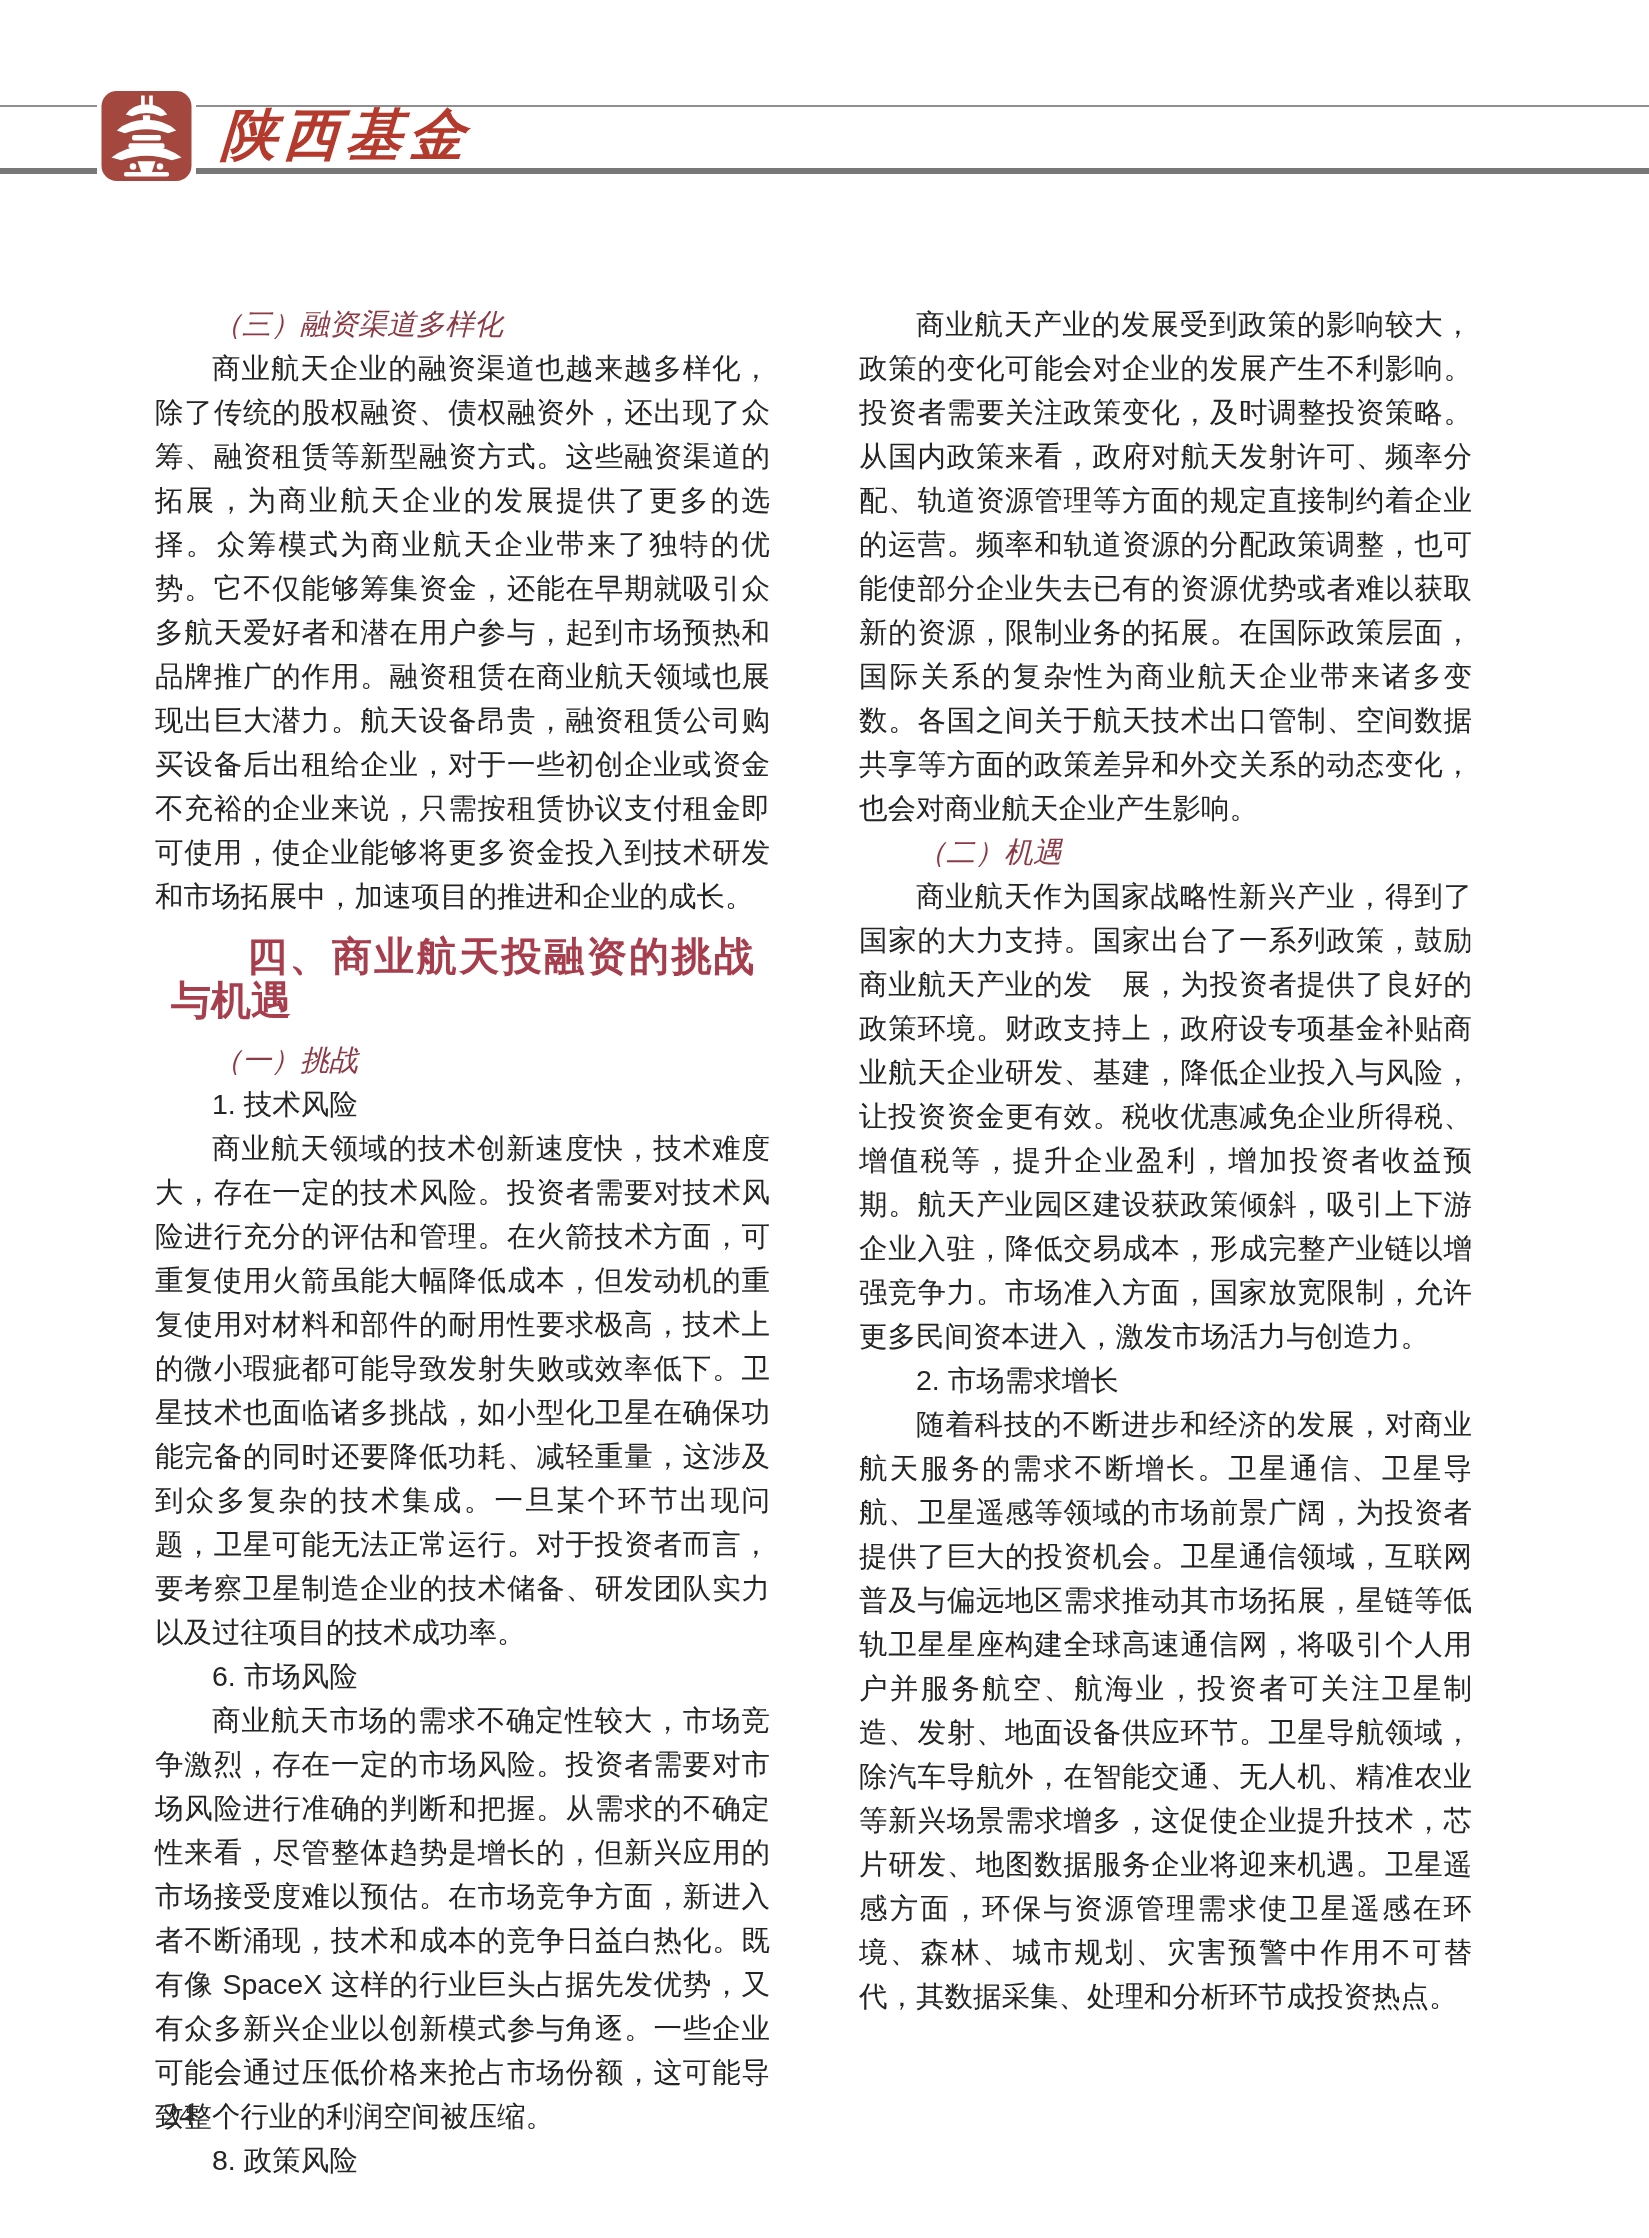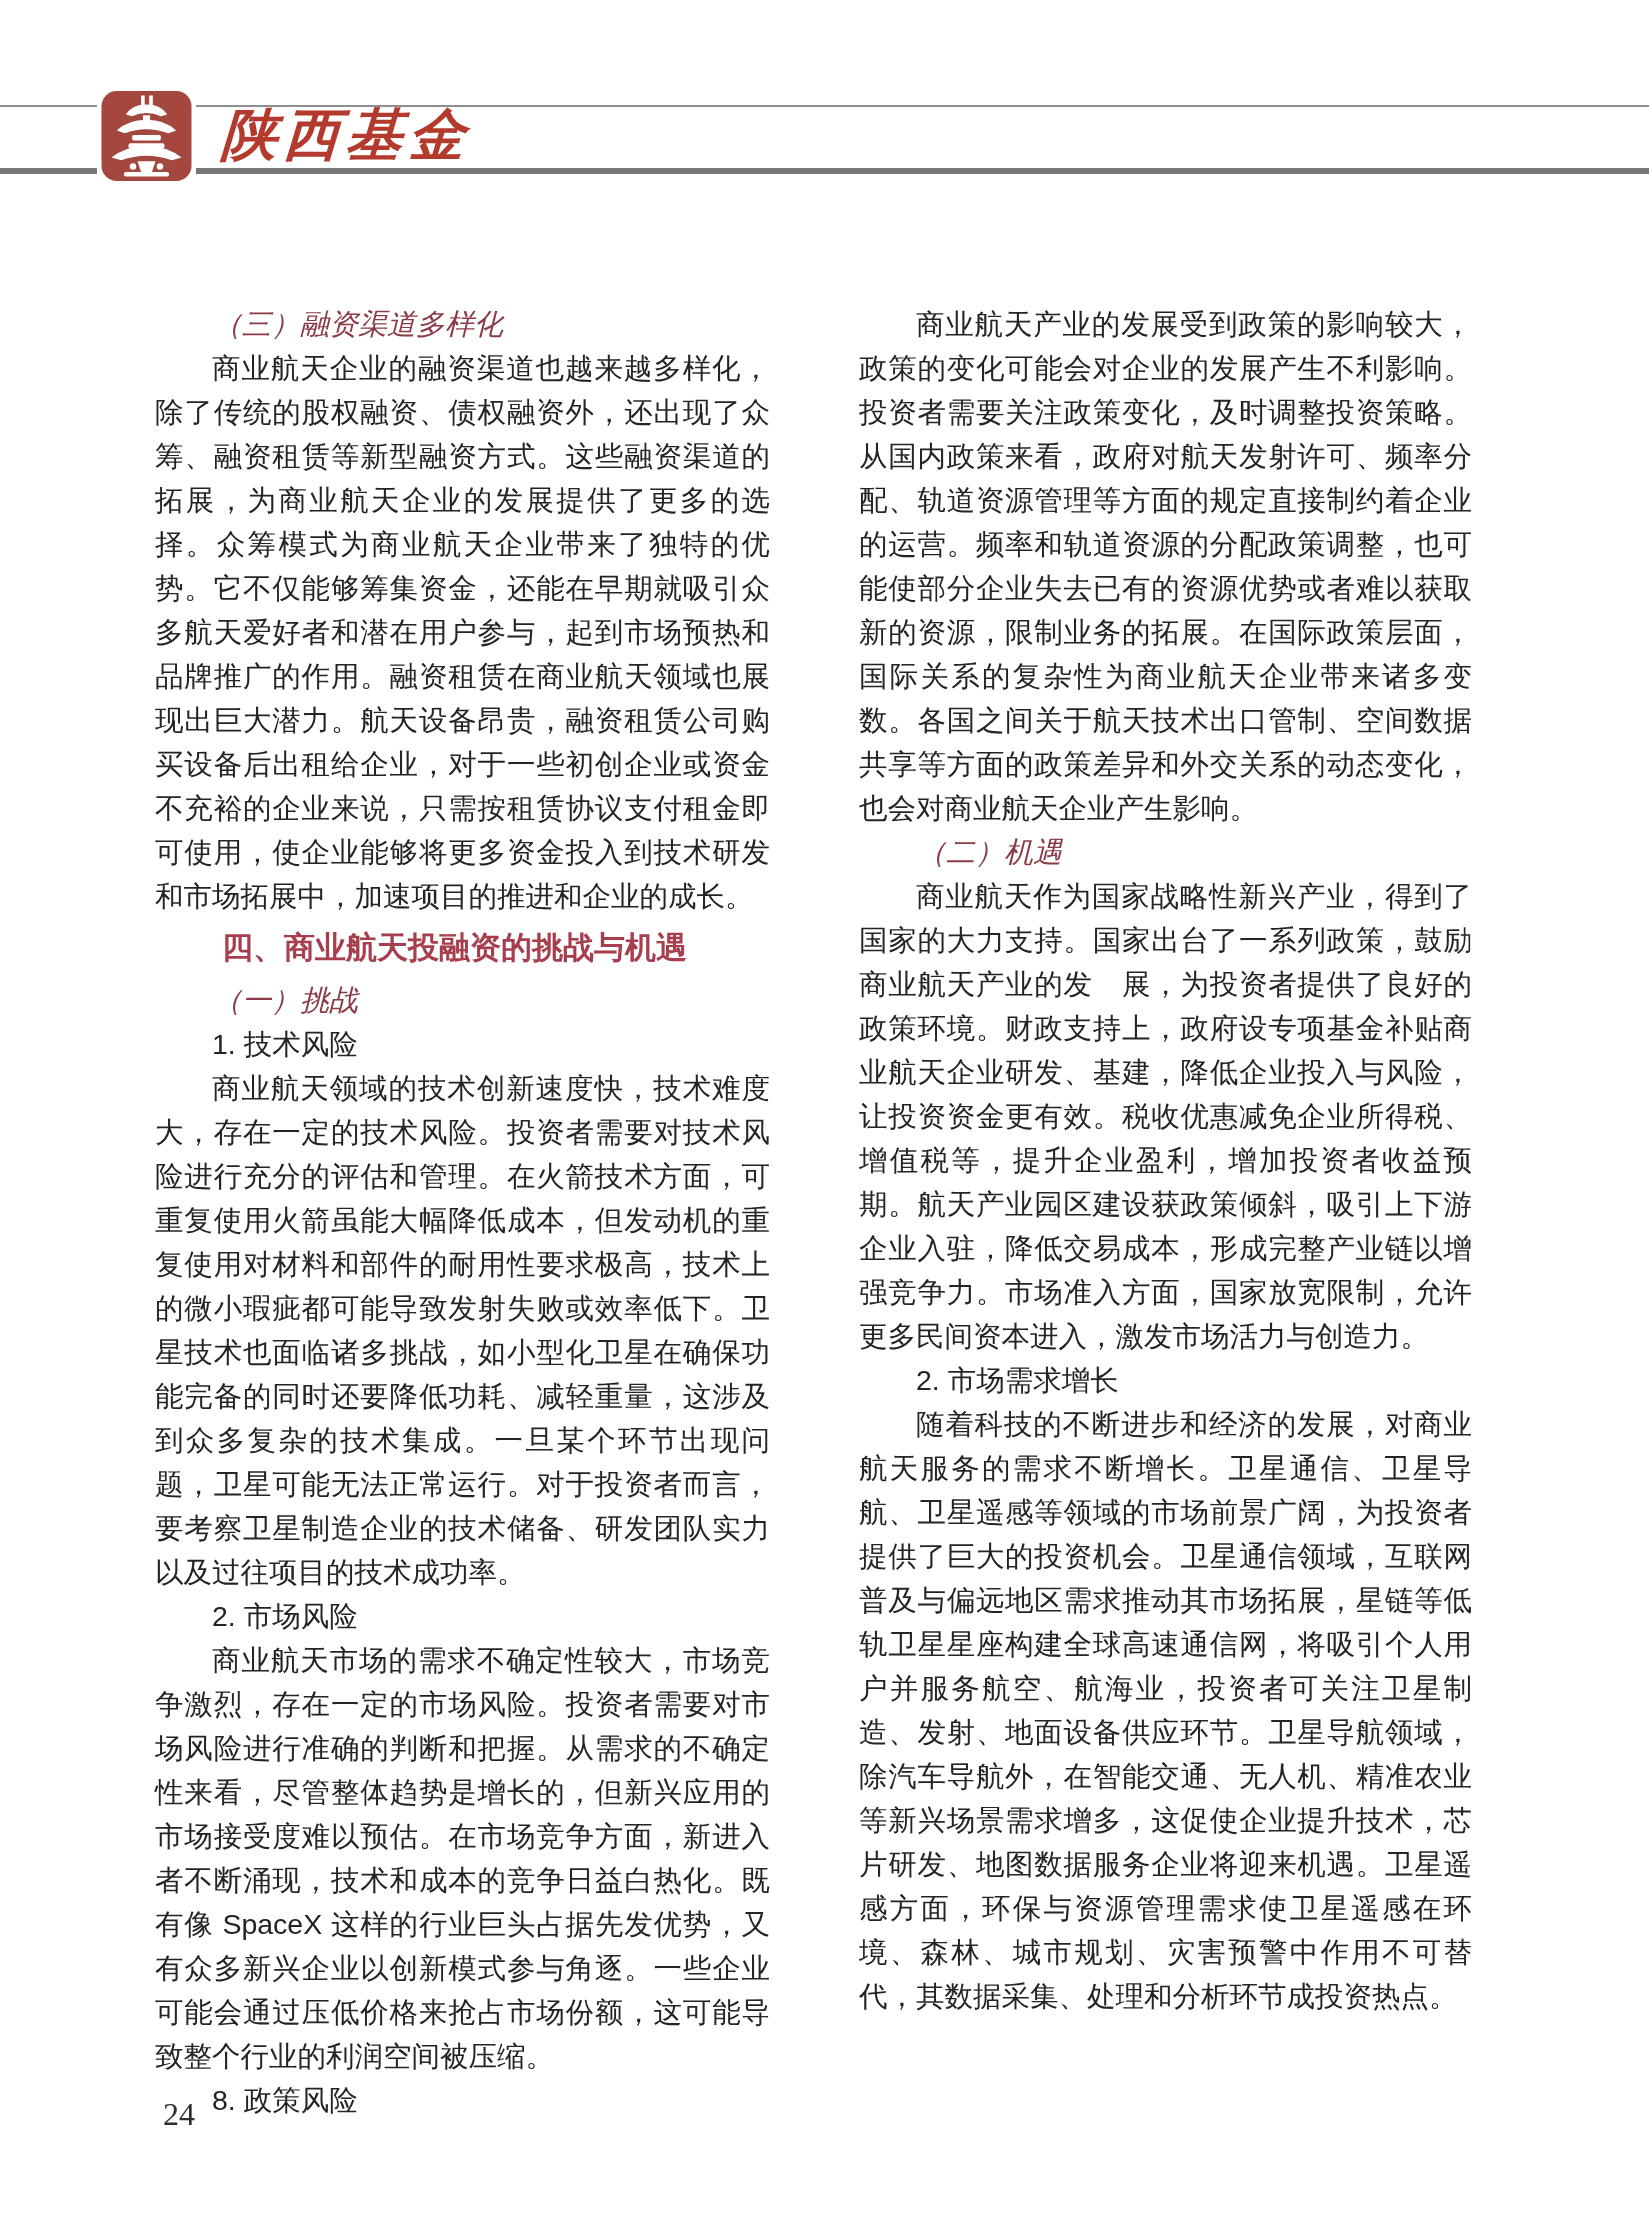--- a/index.html
+++ b/index.html
@@ -90,11 +90,11 @@
     font-size: 29px;
   }
   .bold-head {
-    margin: 8px;
+    margin: 16px;
     text-indent: 1.9em;
     font-weight: bold;
     color: #a63e4d;
-    font-size: 31px;
+    font-size: 40px;
   }
   .sub-head {
     margin: 0;

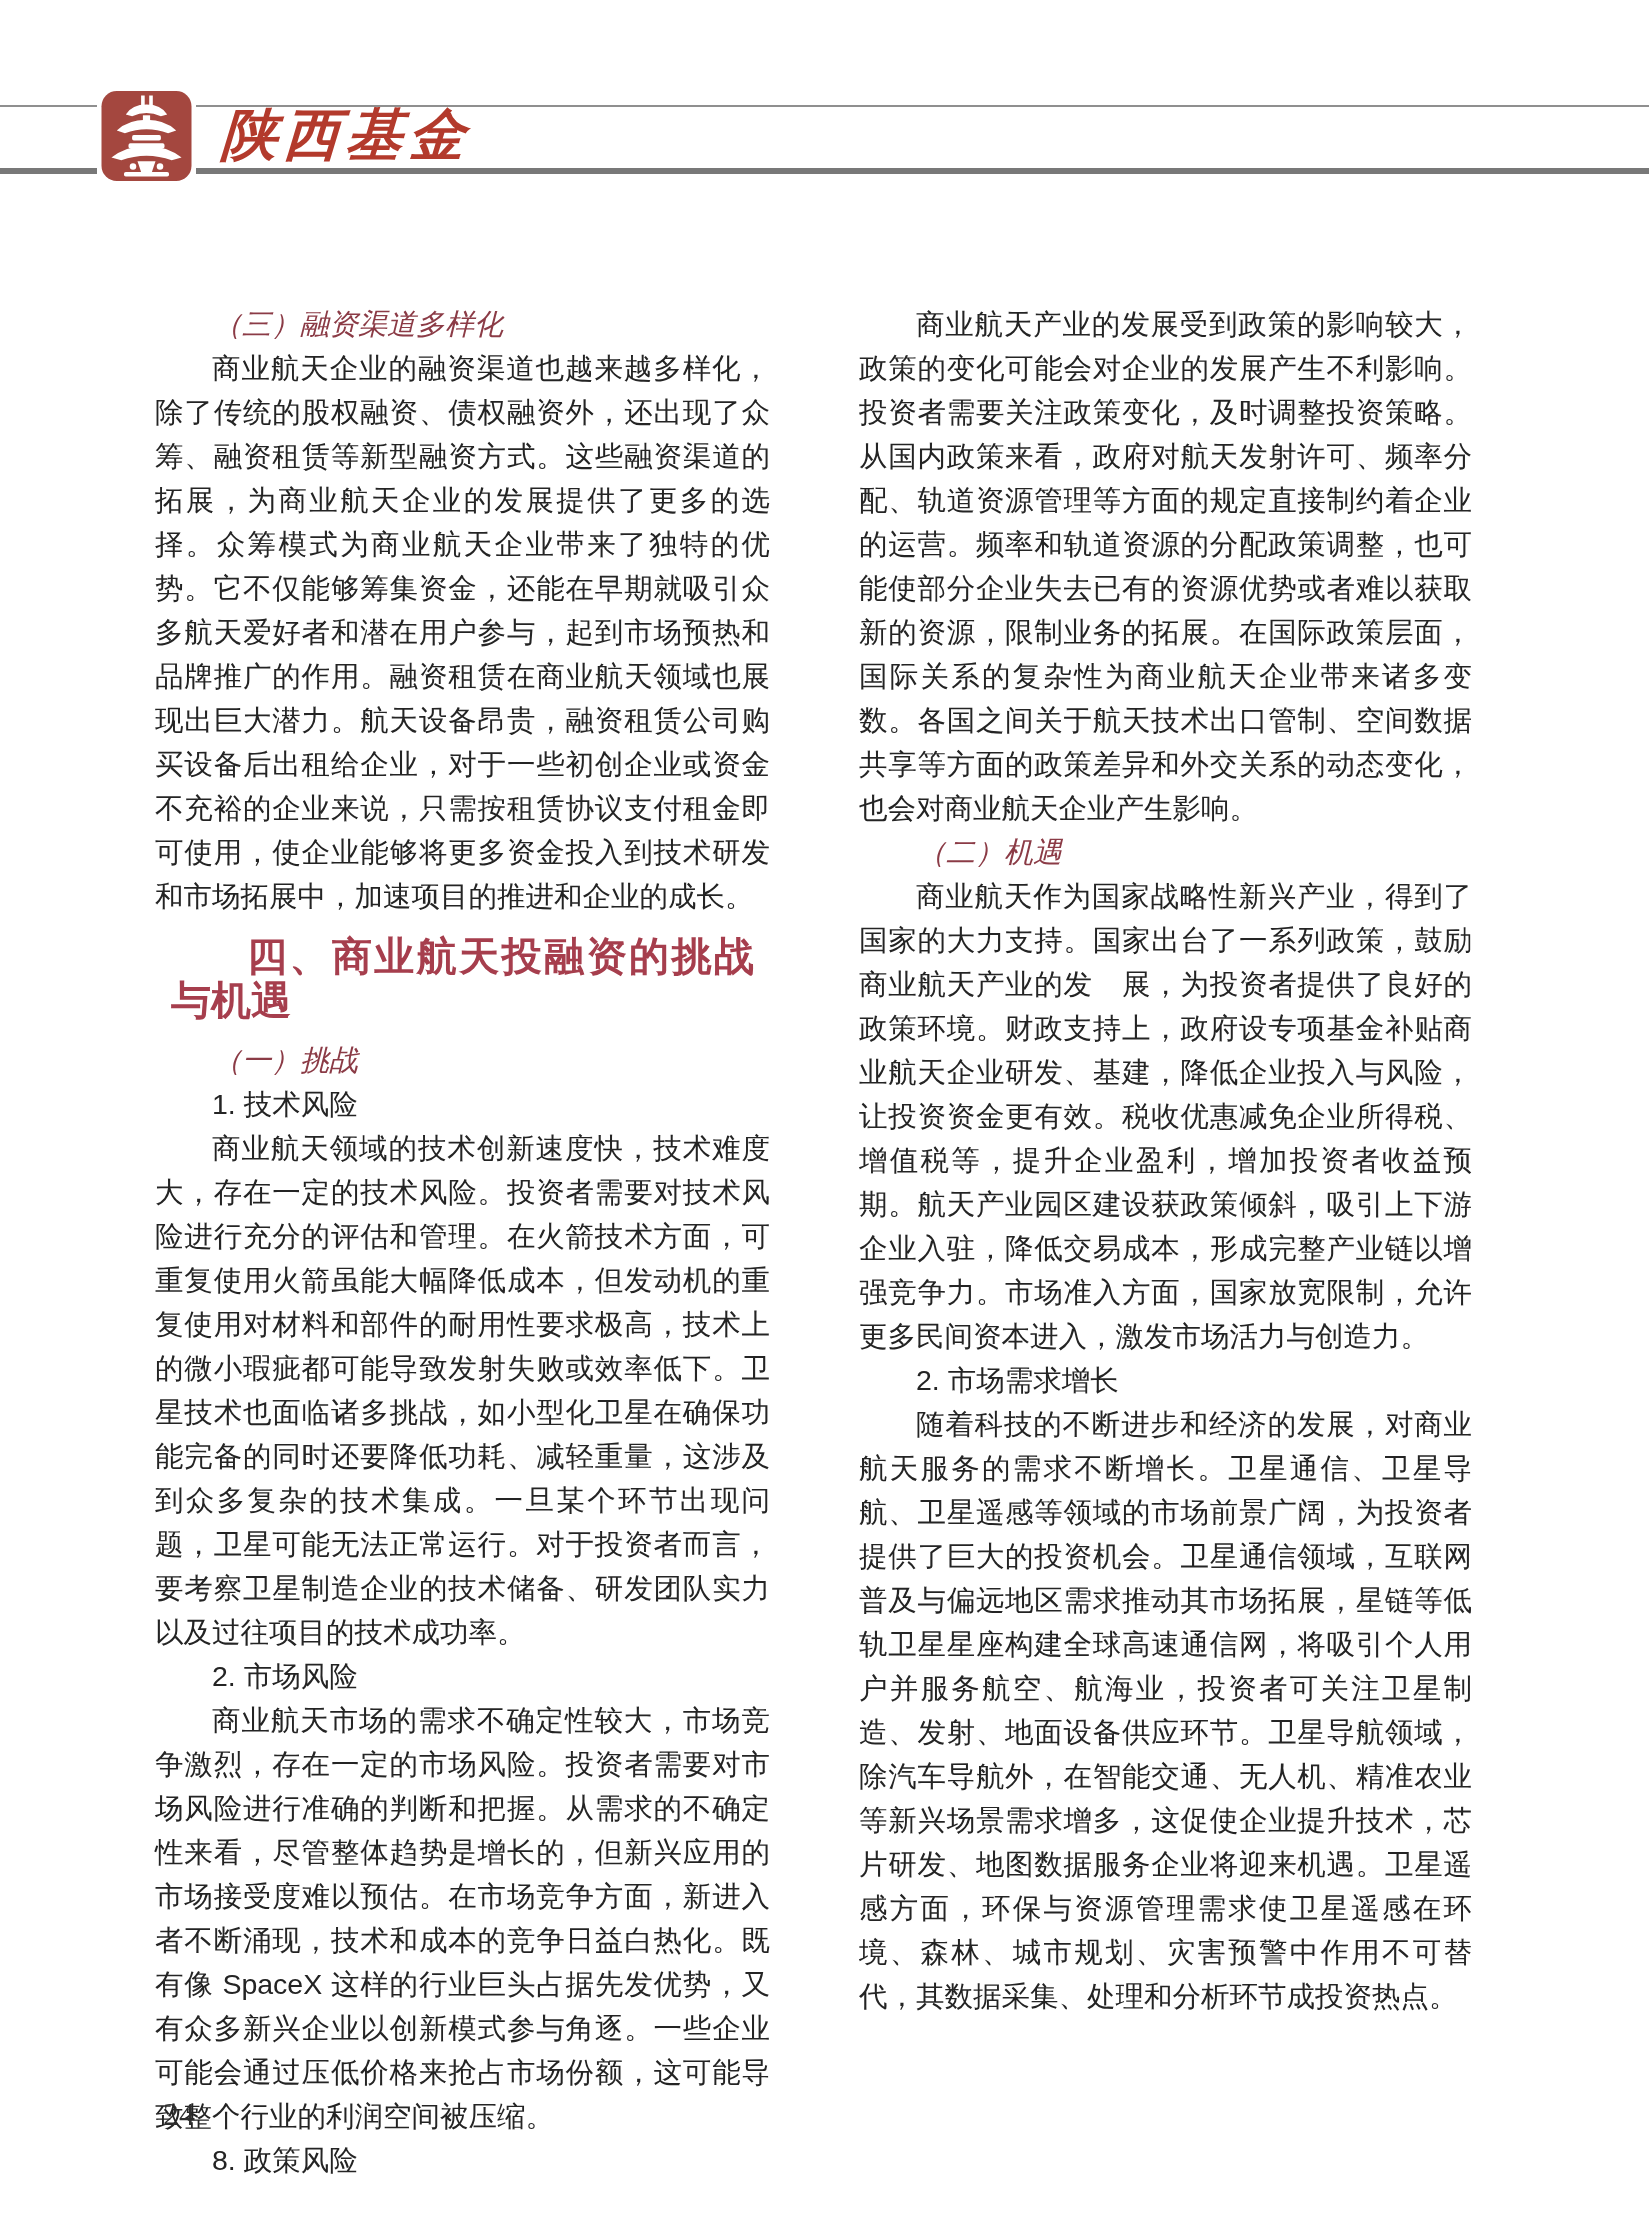--- a/index.html
+++ b/index.html
@@ -151,7 +151,7 @@
     <p class="kaiti-head">（一）挑战</p>
     <p class="sub-head">1. 技术风险</p>
     <p class="para">商业航天领域的技术创新速度快，技术难度大，存在一定的技术风险。投资者需要对技术风险进行充分的评估和管理。在火箭技术方面，可重复使用火箭虽能大幅降低成本，但发动机的重复使用对材料和部件的耐用性要求极高，技术上的微小瑕疵都可能导致发射失败或效率低下。卫星技术也面临诸多挑战，如小型化卫星在确保功能完备的同时还要降低功耗、减轻重量，这涉及到众多复杂的技术集成。一旦某个环节出现问题，卫星可能无法正常运行。对于投资者而言，要考察卫星制造企业的技术储备、研发团队实力以及过往项目的技术成功率。</p>
-    <p class="sub-head">2. 市场风险</p>
+    <p class="sub-head">6. 市场风险</p>
     <p class="para">商业航天市场的需求不确定性较大，市场竞争激烈，存在一定的市场风险。投资者需要对市场风险进行准确的判断和把握。从需求的不确定性来看，尽管整体趋势是增长的，但新兴应用的市场接受度难以预估。在市场竞争方面，新进入者不断涌现，技术和成本的竞争日益白热化。既有像 SpaceX 这样的行业巨头占据先发优势，又有众多新兴企业以创新模式参与角逐。一些企业可能会通过压低价格来抢占市场份额，这可能导致整个行业的利润空间被压缩。</p>
     <p class="sub-head">8. 政策风险</p>
   </div>

